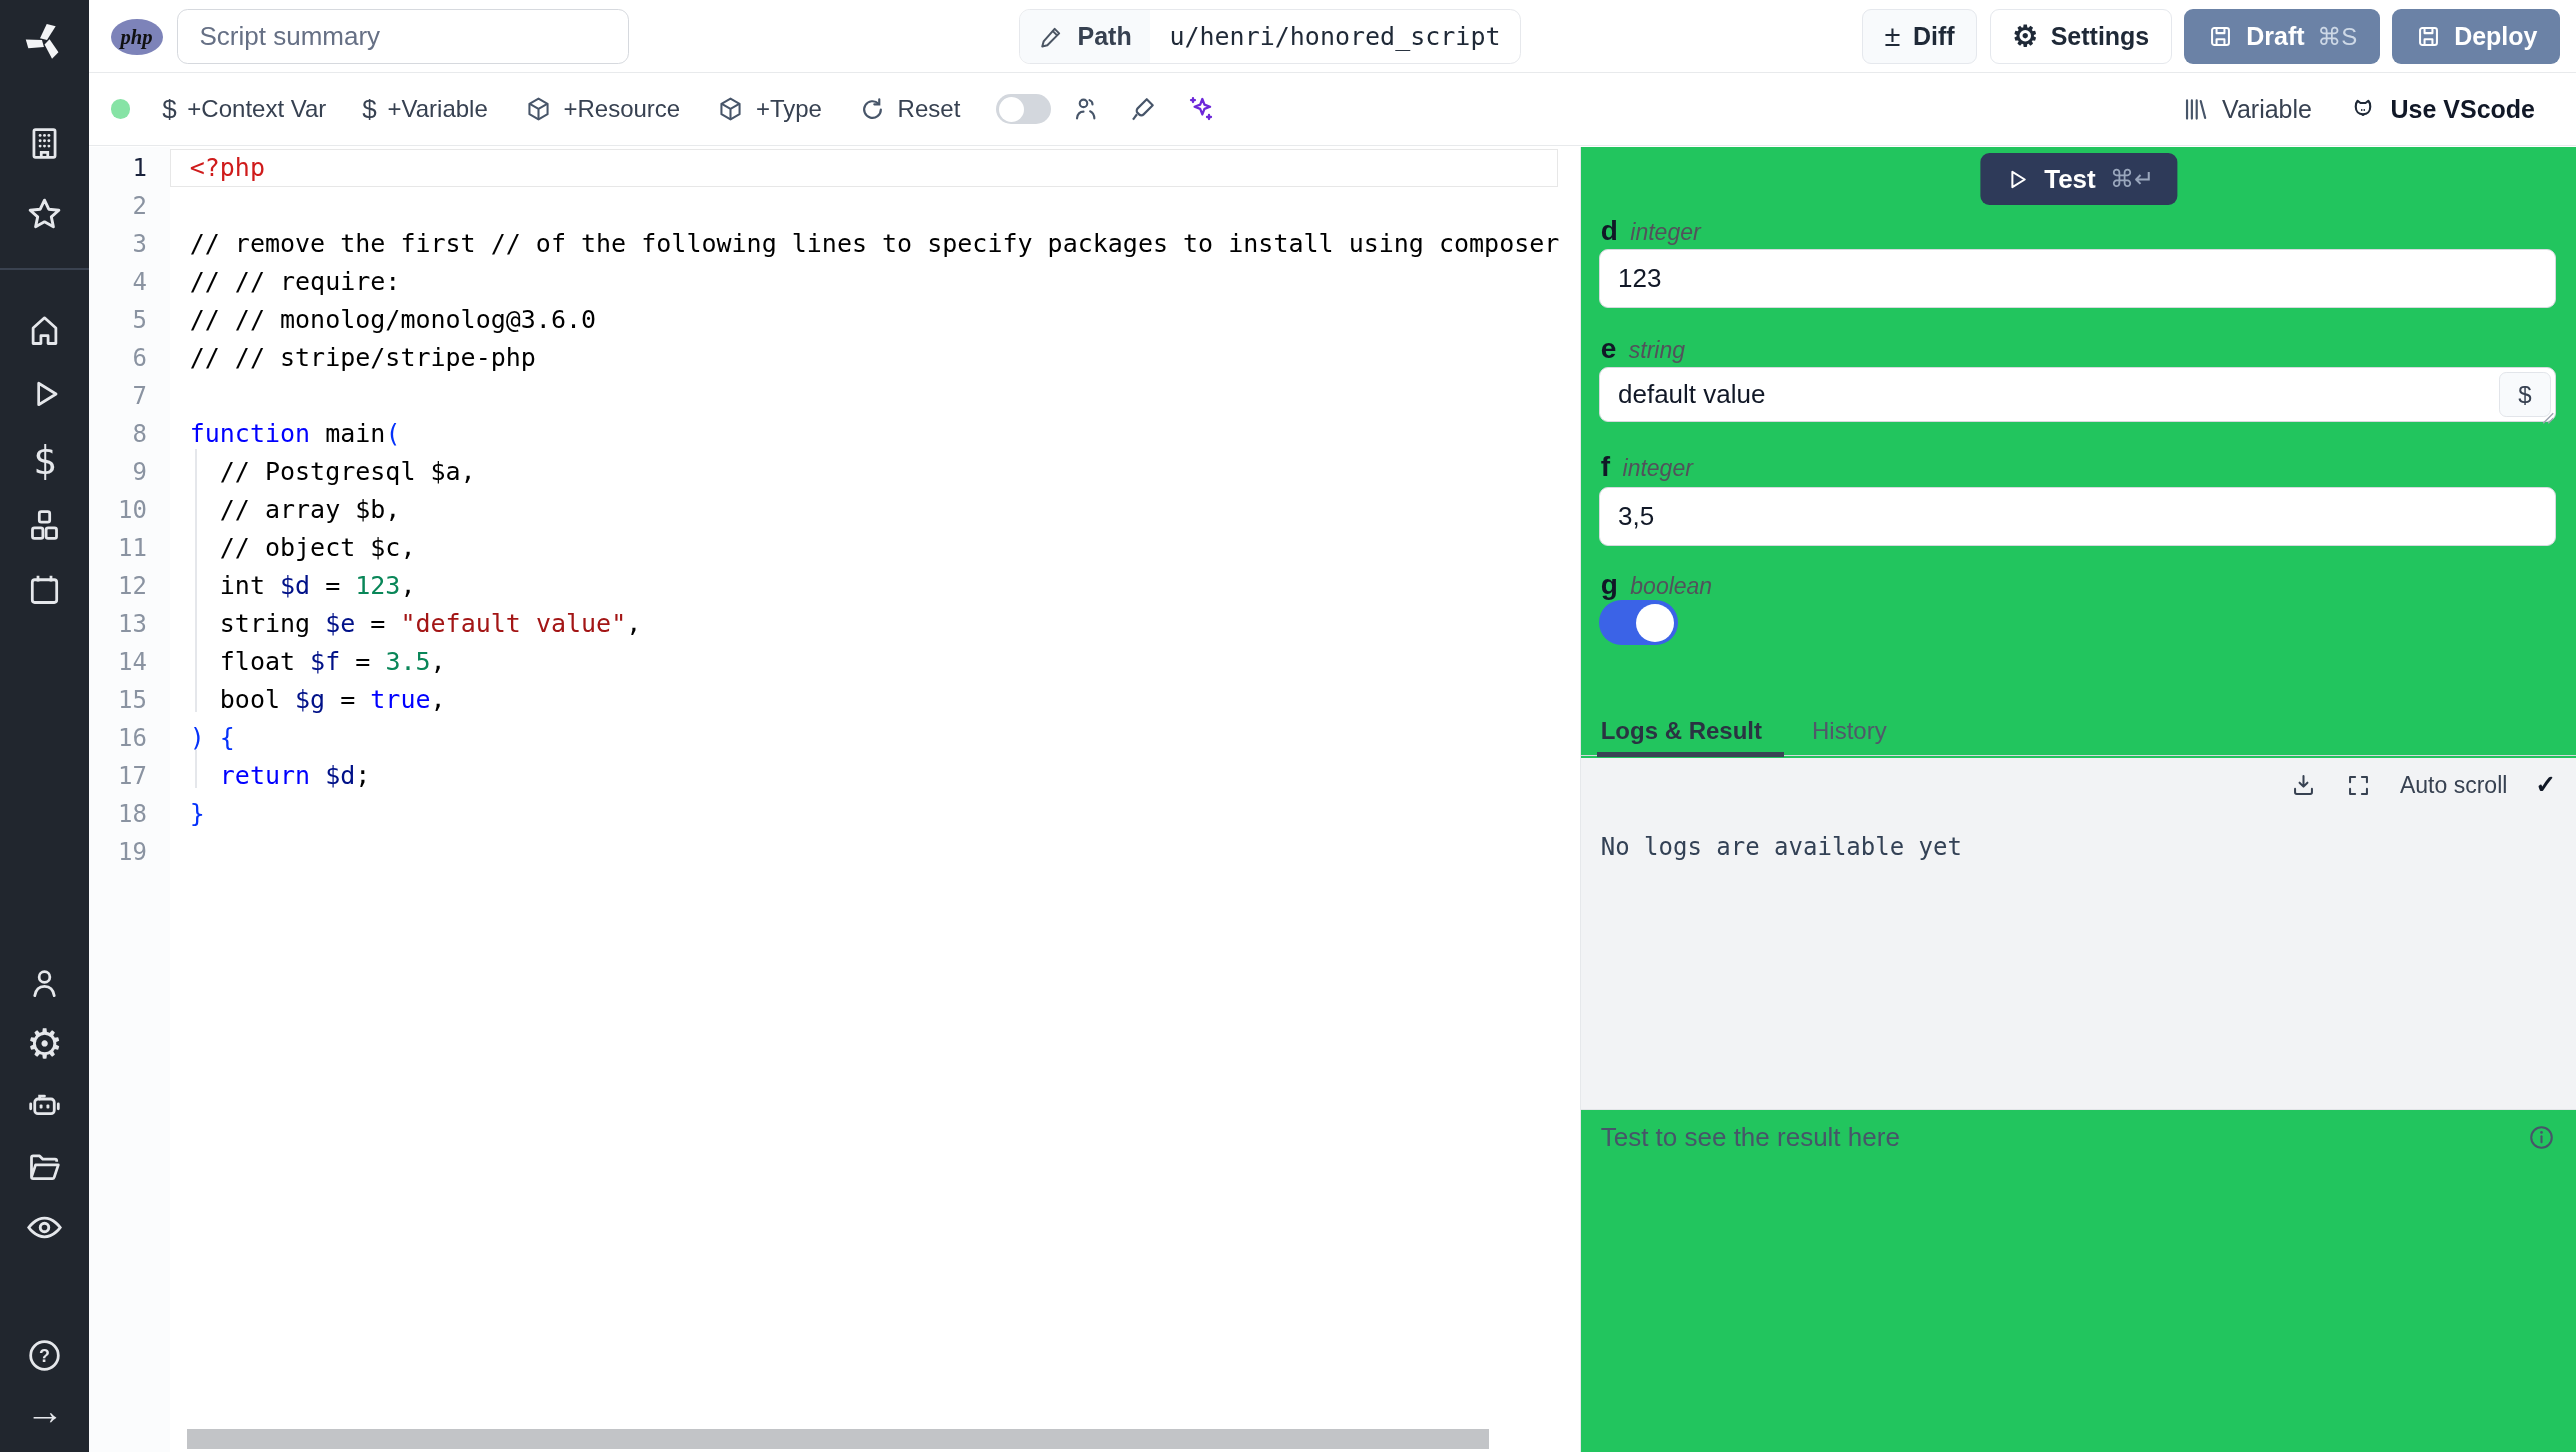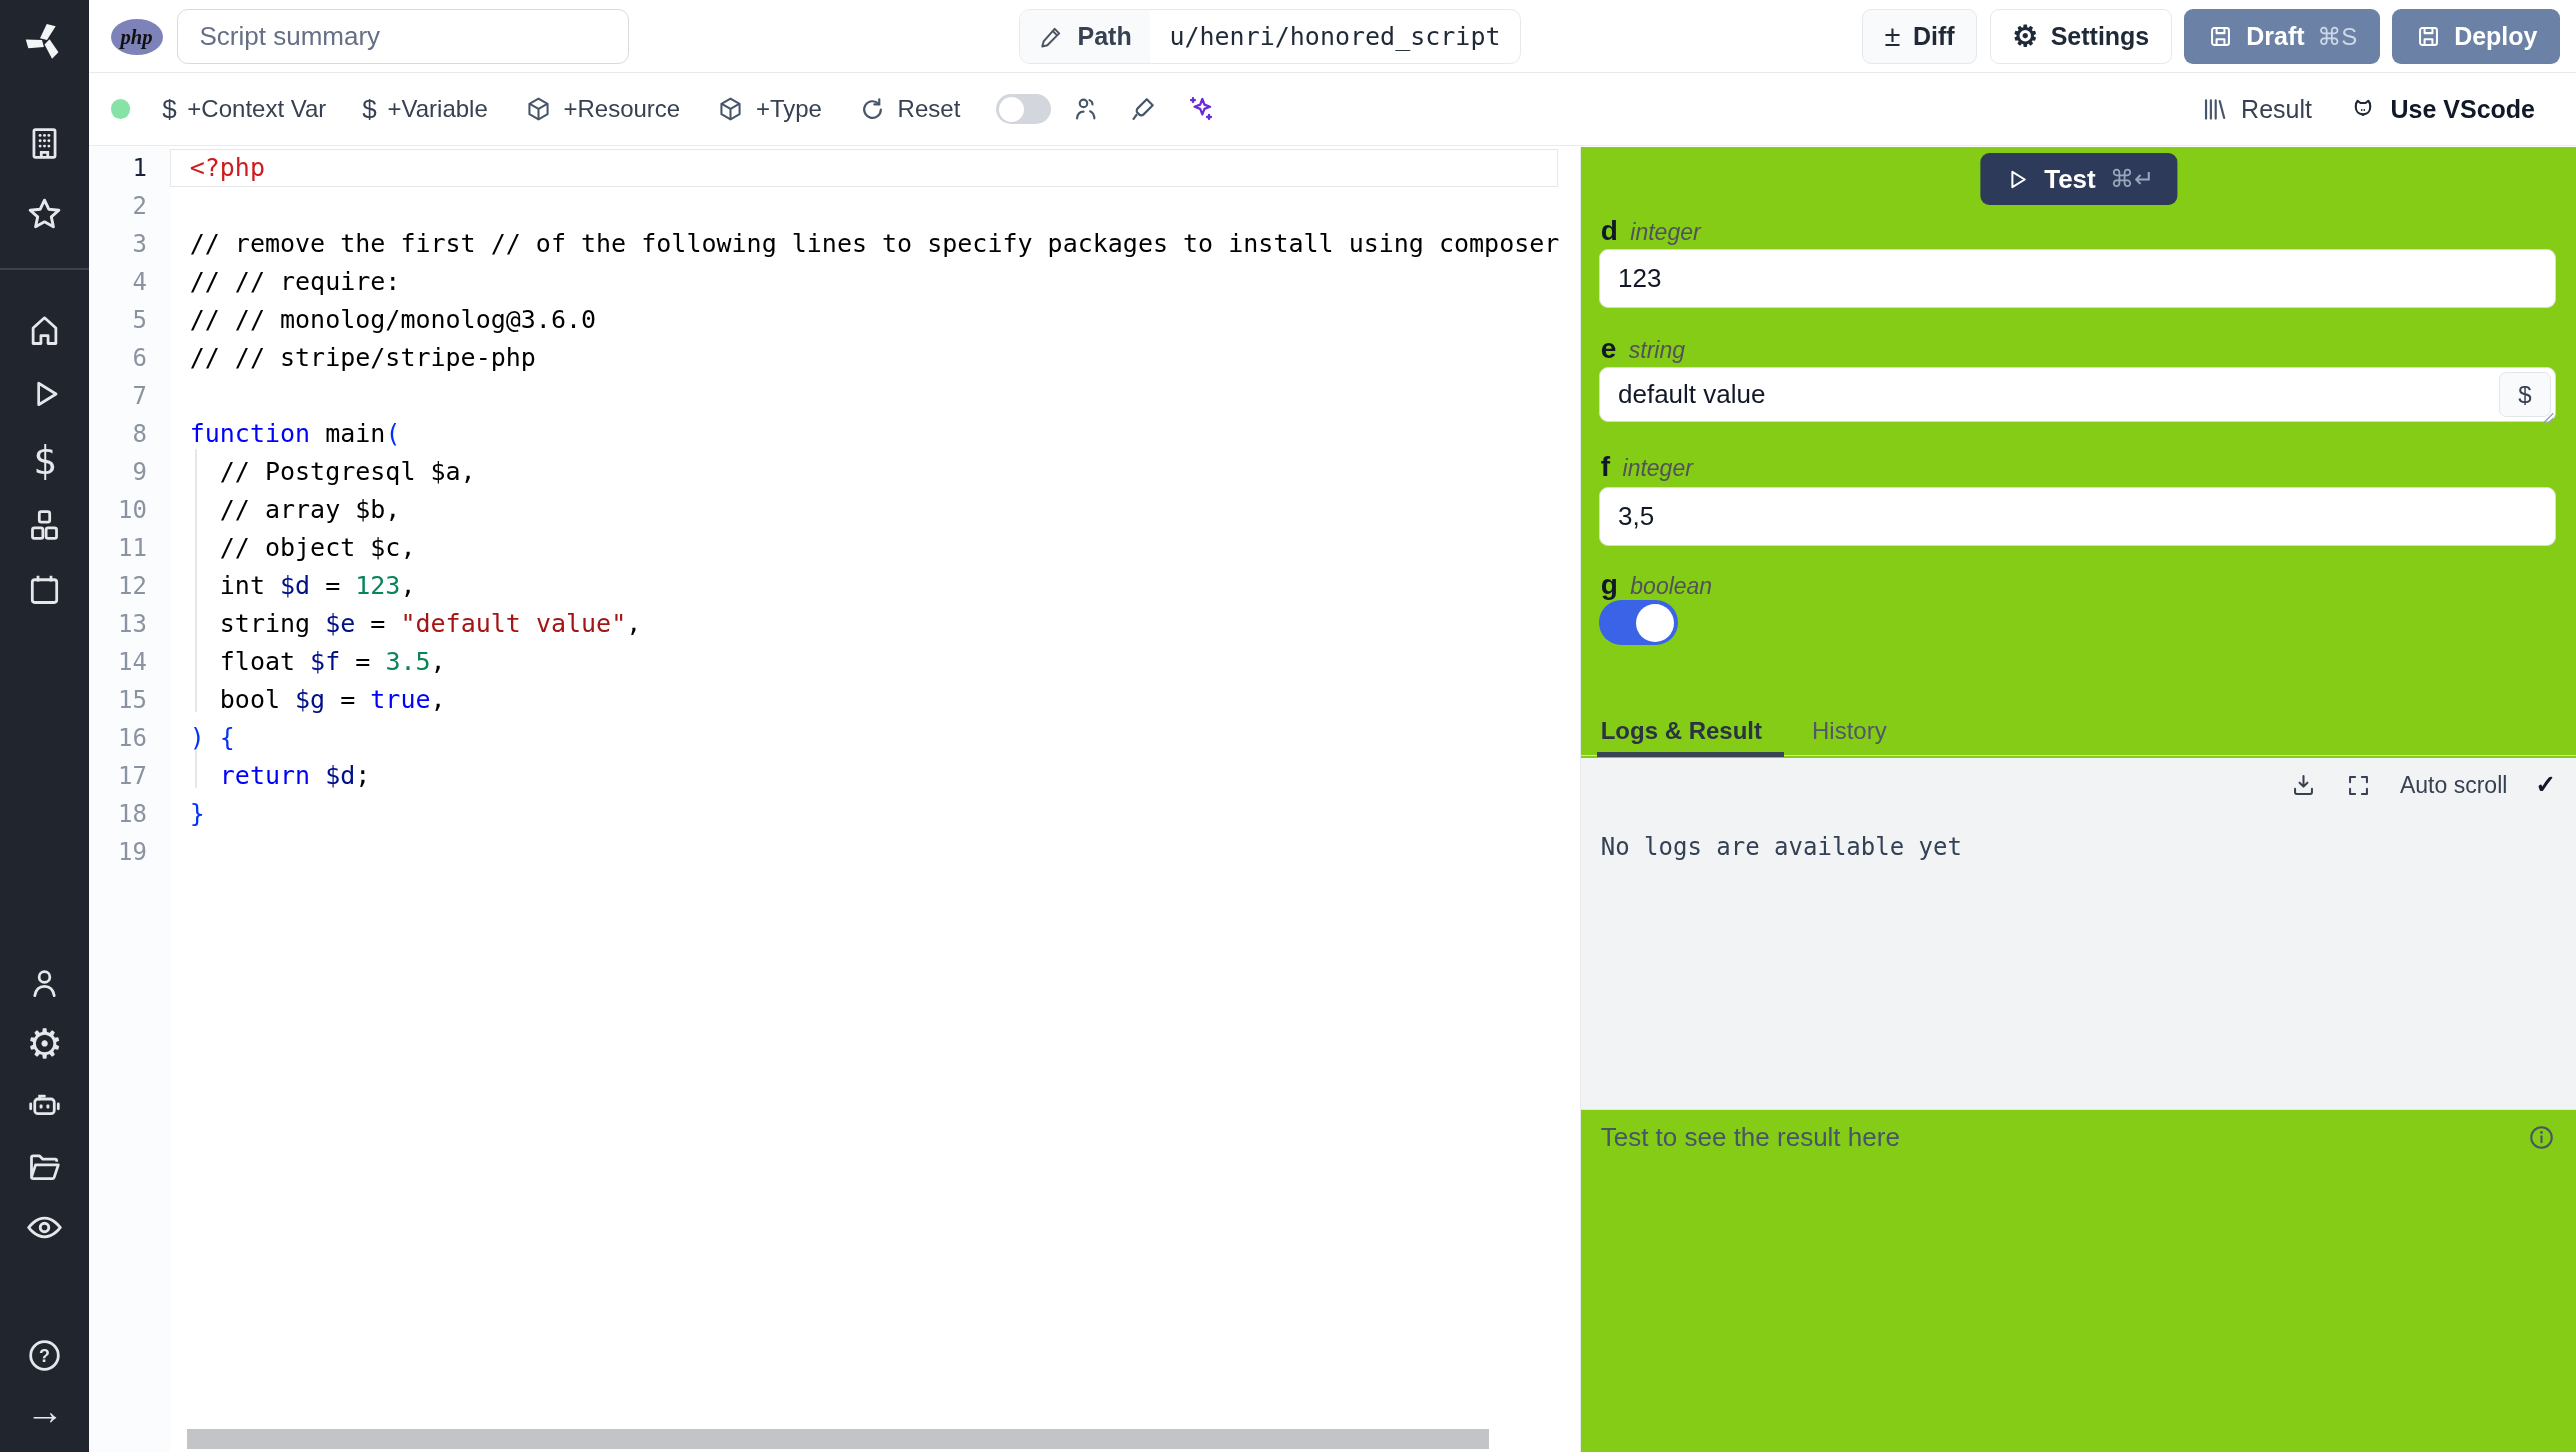--- a/index.html
+++ b/index.html
@@ -313,7 +313,7 @@
     <svg width="29" height="29" viewBox="0 0 24 24" fill="none" stroke="#475569" stroke-width="1.8" stroke-linecap="round">
       <path d="M5 4.5v15M9 4.5v15M13 4.5v15M16.3 5l3.7 14"></path>
     </svg>
-    <span>Result</span>
+    <span>Variable</span>
   </div>
   <div class="tool-right bold">
     <svg width="30" height="30" viewBox="0 0 24 24" fill="none" stroke="#1f2937" stroke-width="1.7" stroke-linejoin="round">

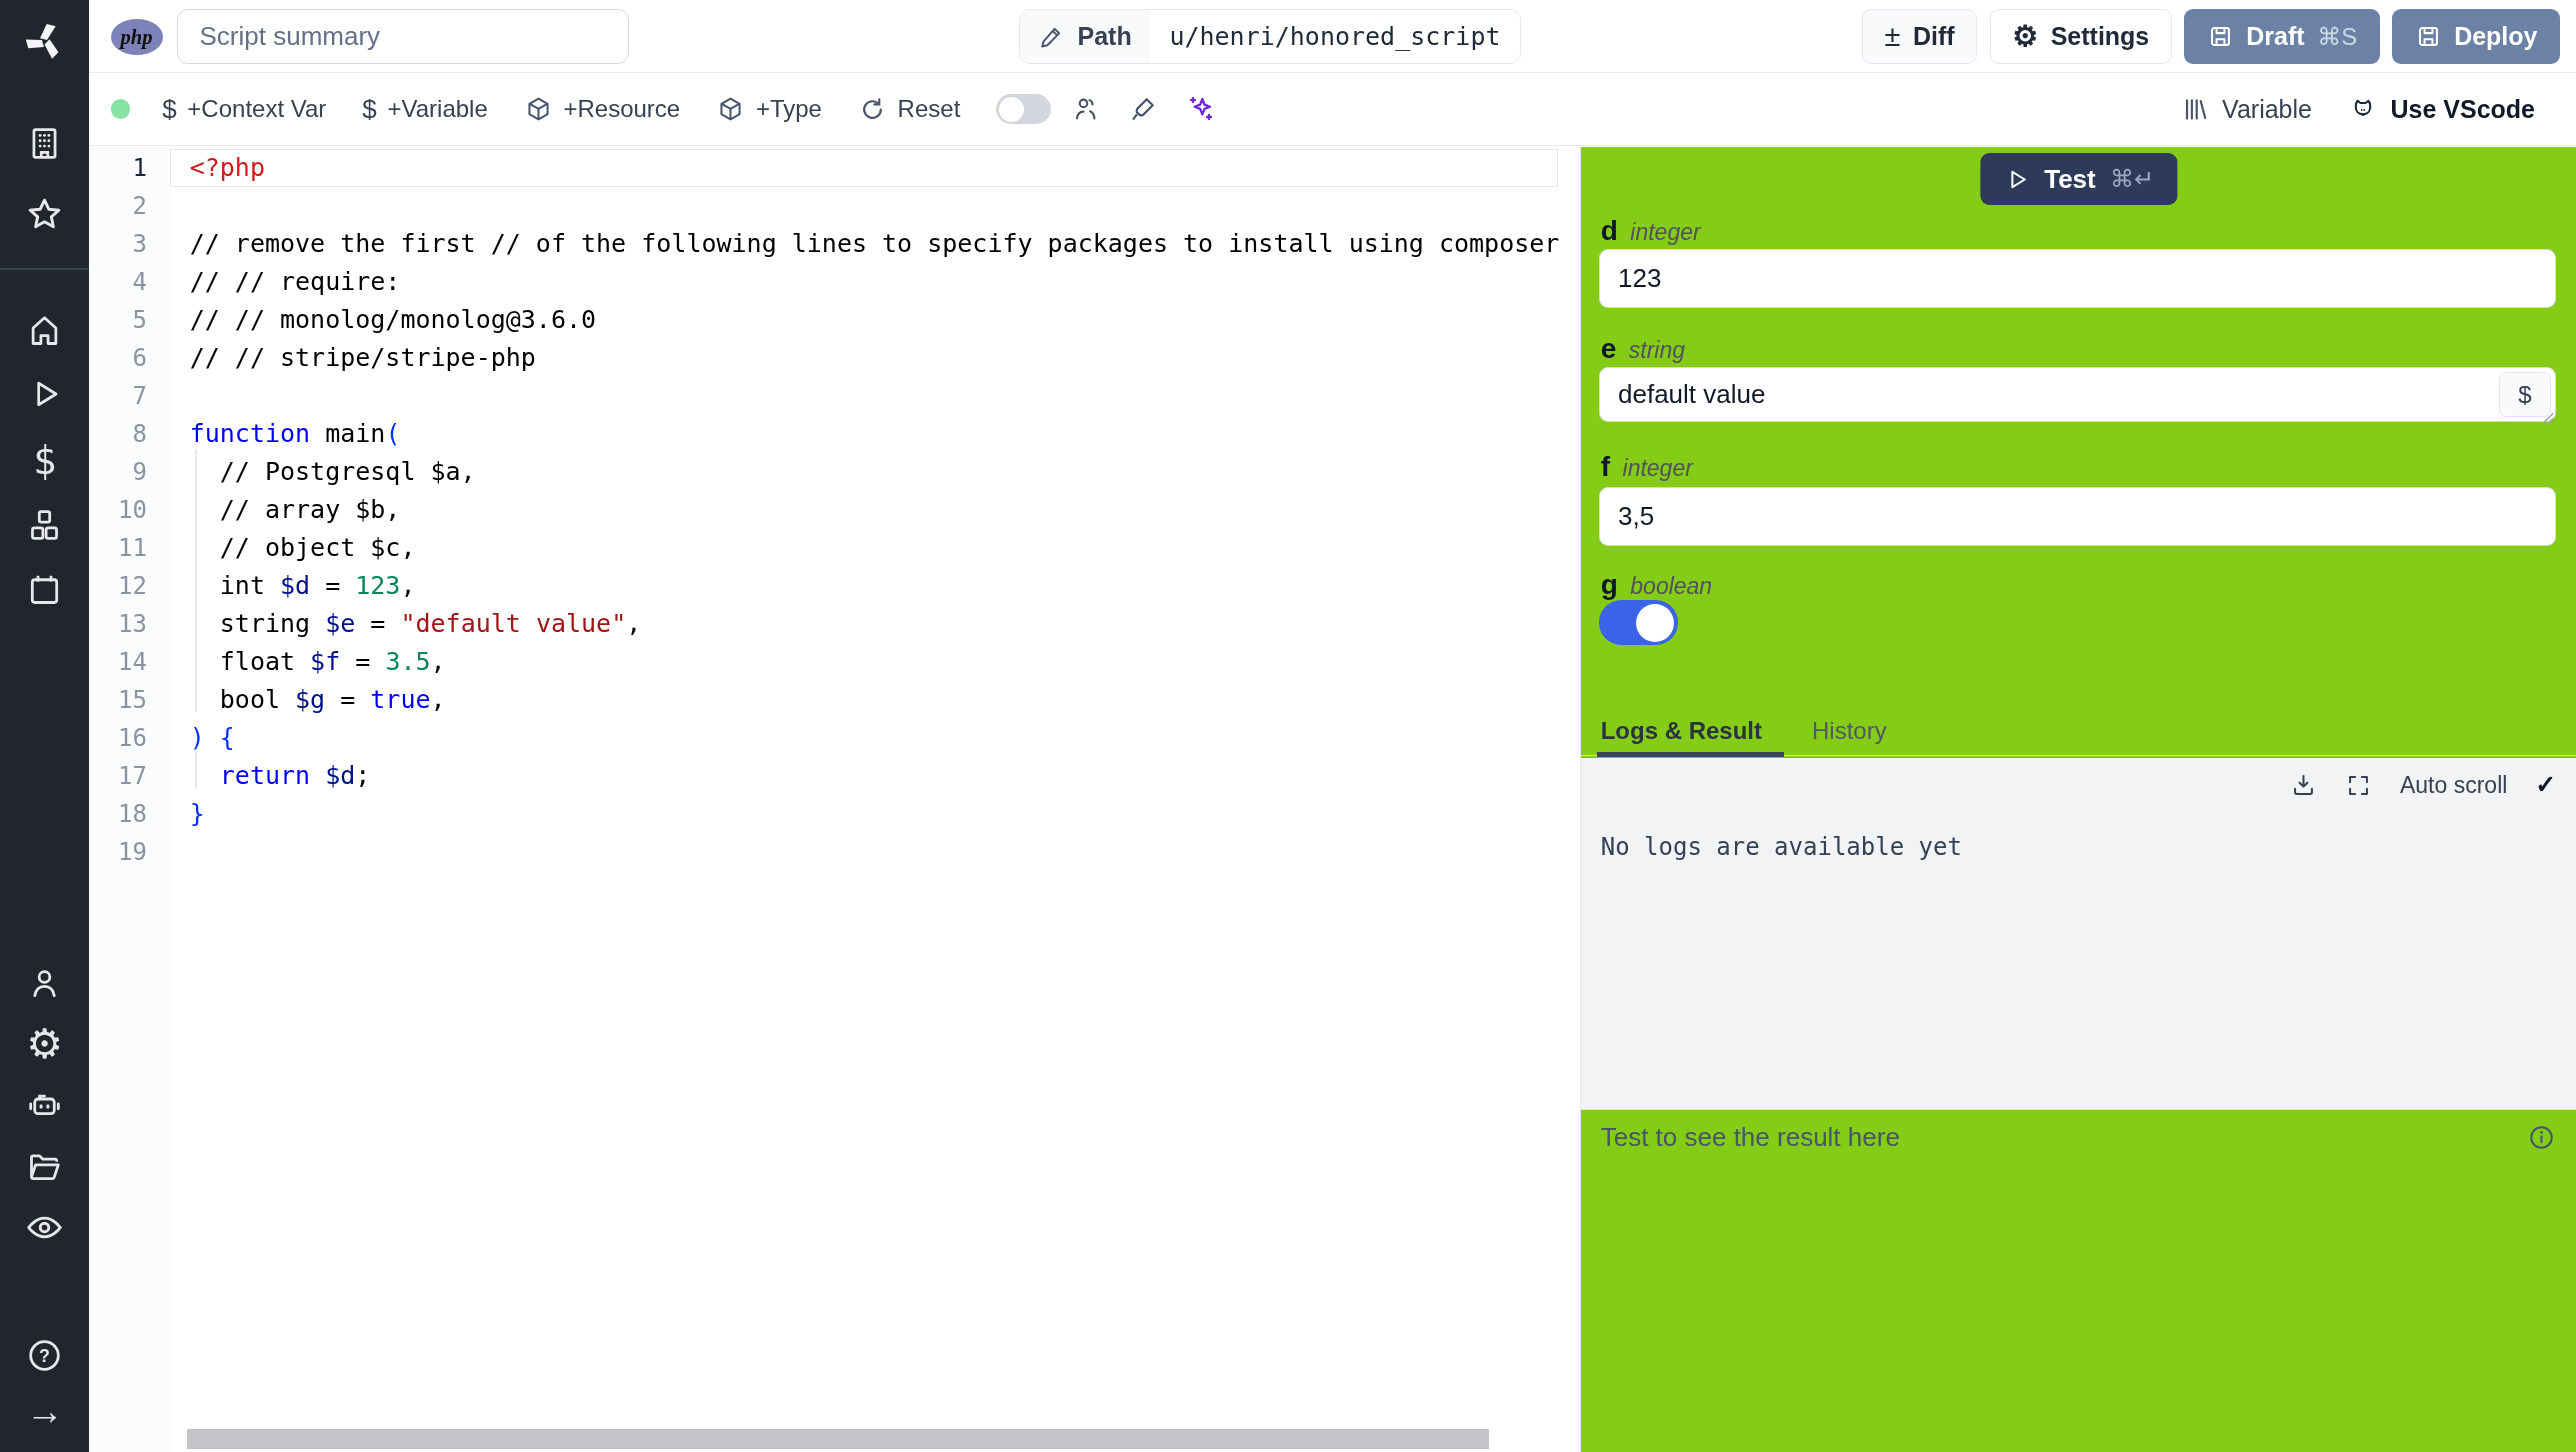--- a/index.html
+++ b/index.html
@@ -76,7 +76,7 @@
   .h-scrollbar { position:absolute; left:98px; top:1282px; width:1302px; height:19.7px; background:#c2c4c7; }
 
   
-  .rpanel { position:absolute; left:1580px; top:147px; right:0; bottom:0; background:#84cc16;
+  .rpanel { position:absolute; left:1580px; top:147px; right:0; bottom:0; background:#22c55e;
     border-left:0.9px solid #e6e8eb;padding-left:41px; }
   .test-btn { position:absolute; top:6.3px; left:50%; transform:translateX(-50%); height:52px;
     background:#2e3a59; border-radius:9px; display:flex; align-items:center; gap:14.3px;

